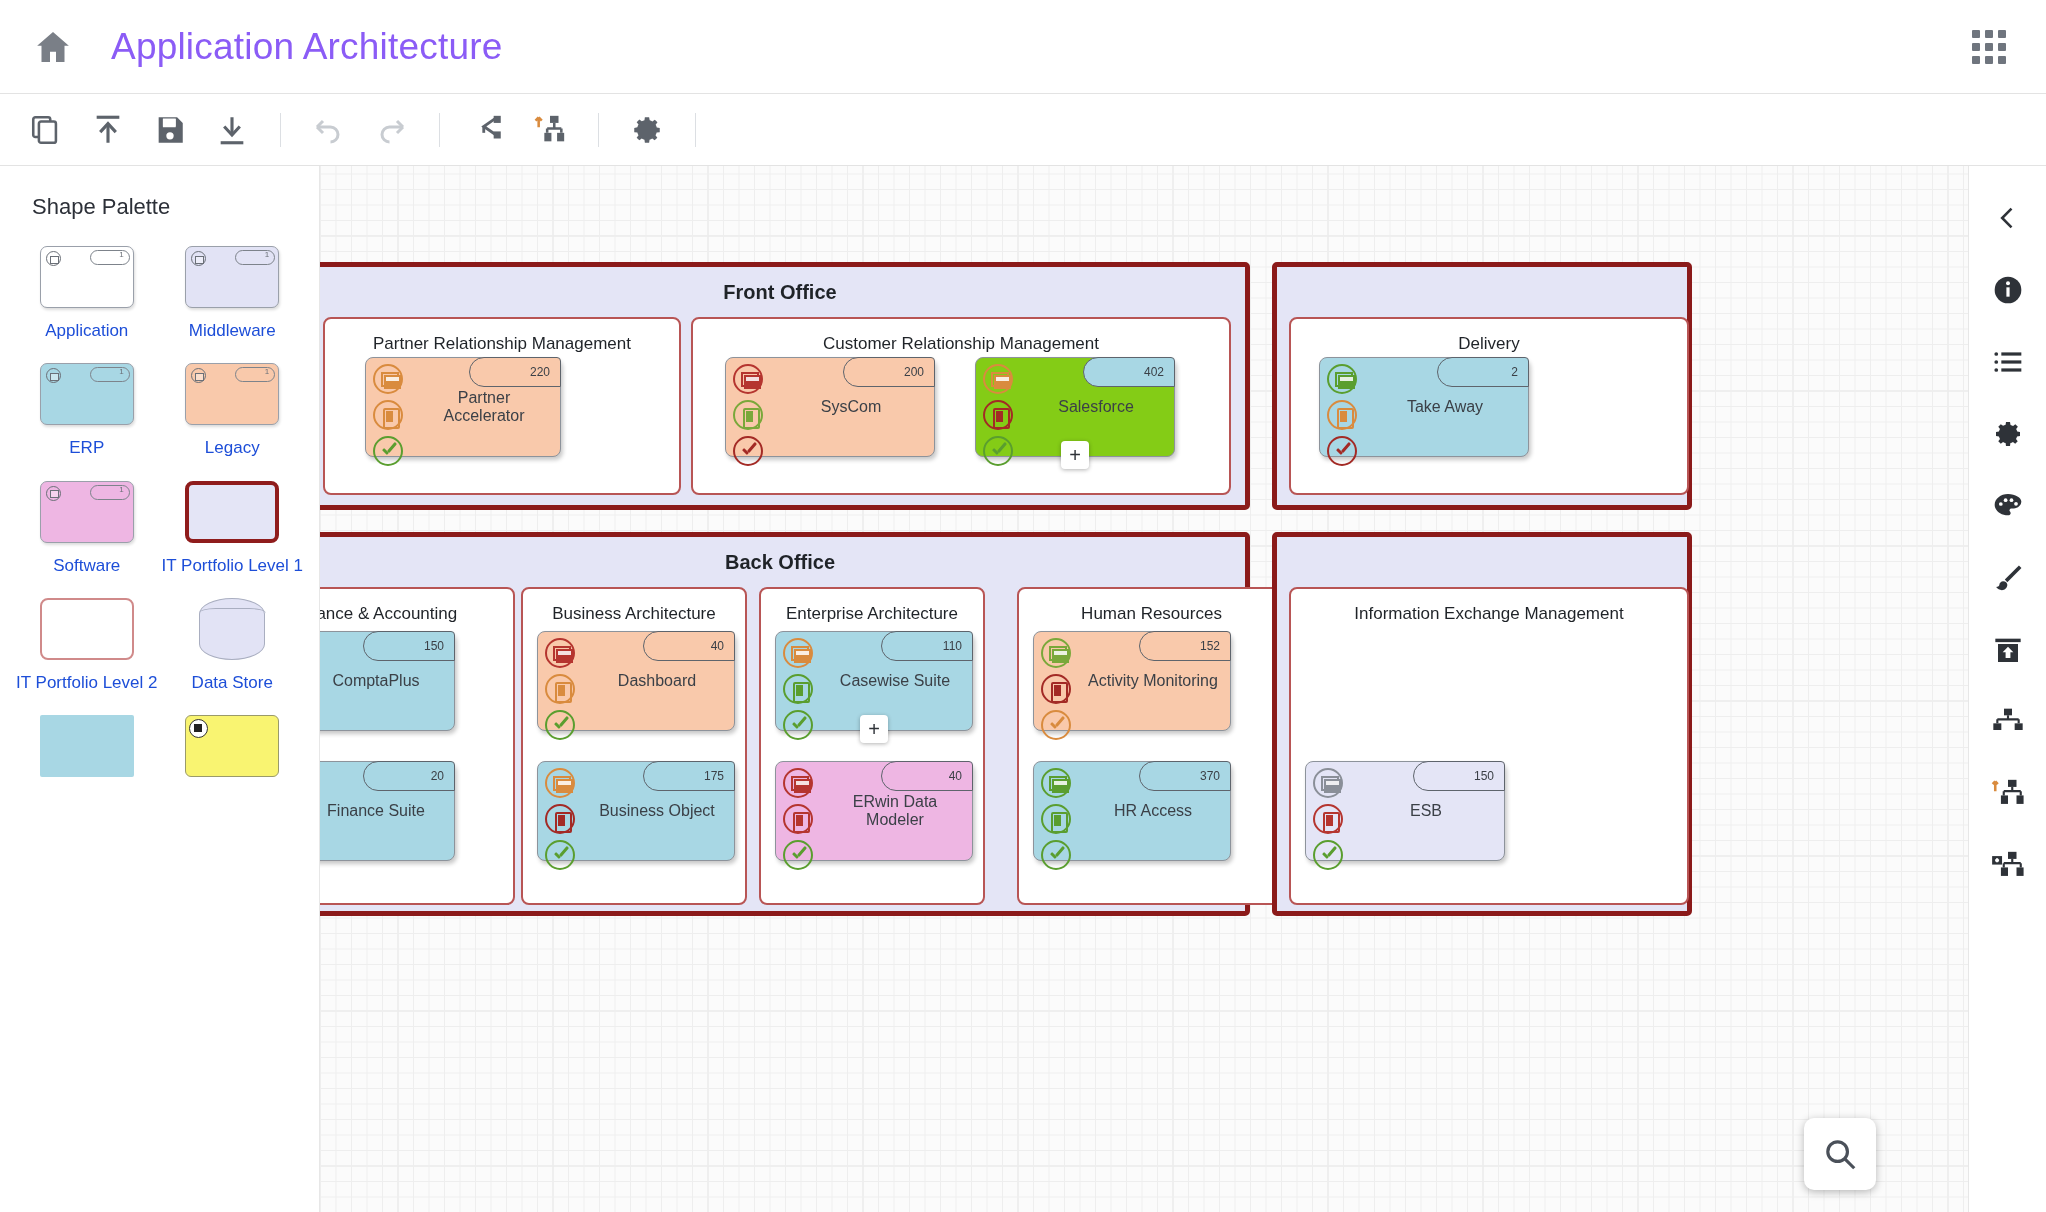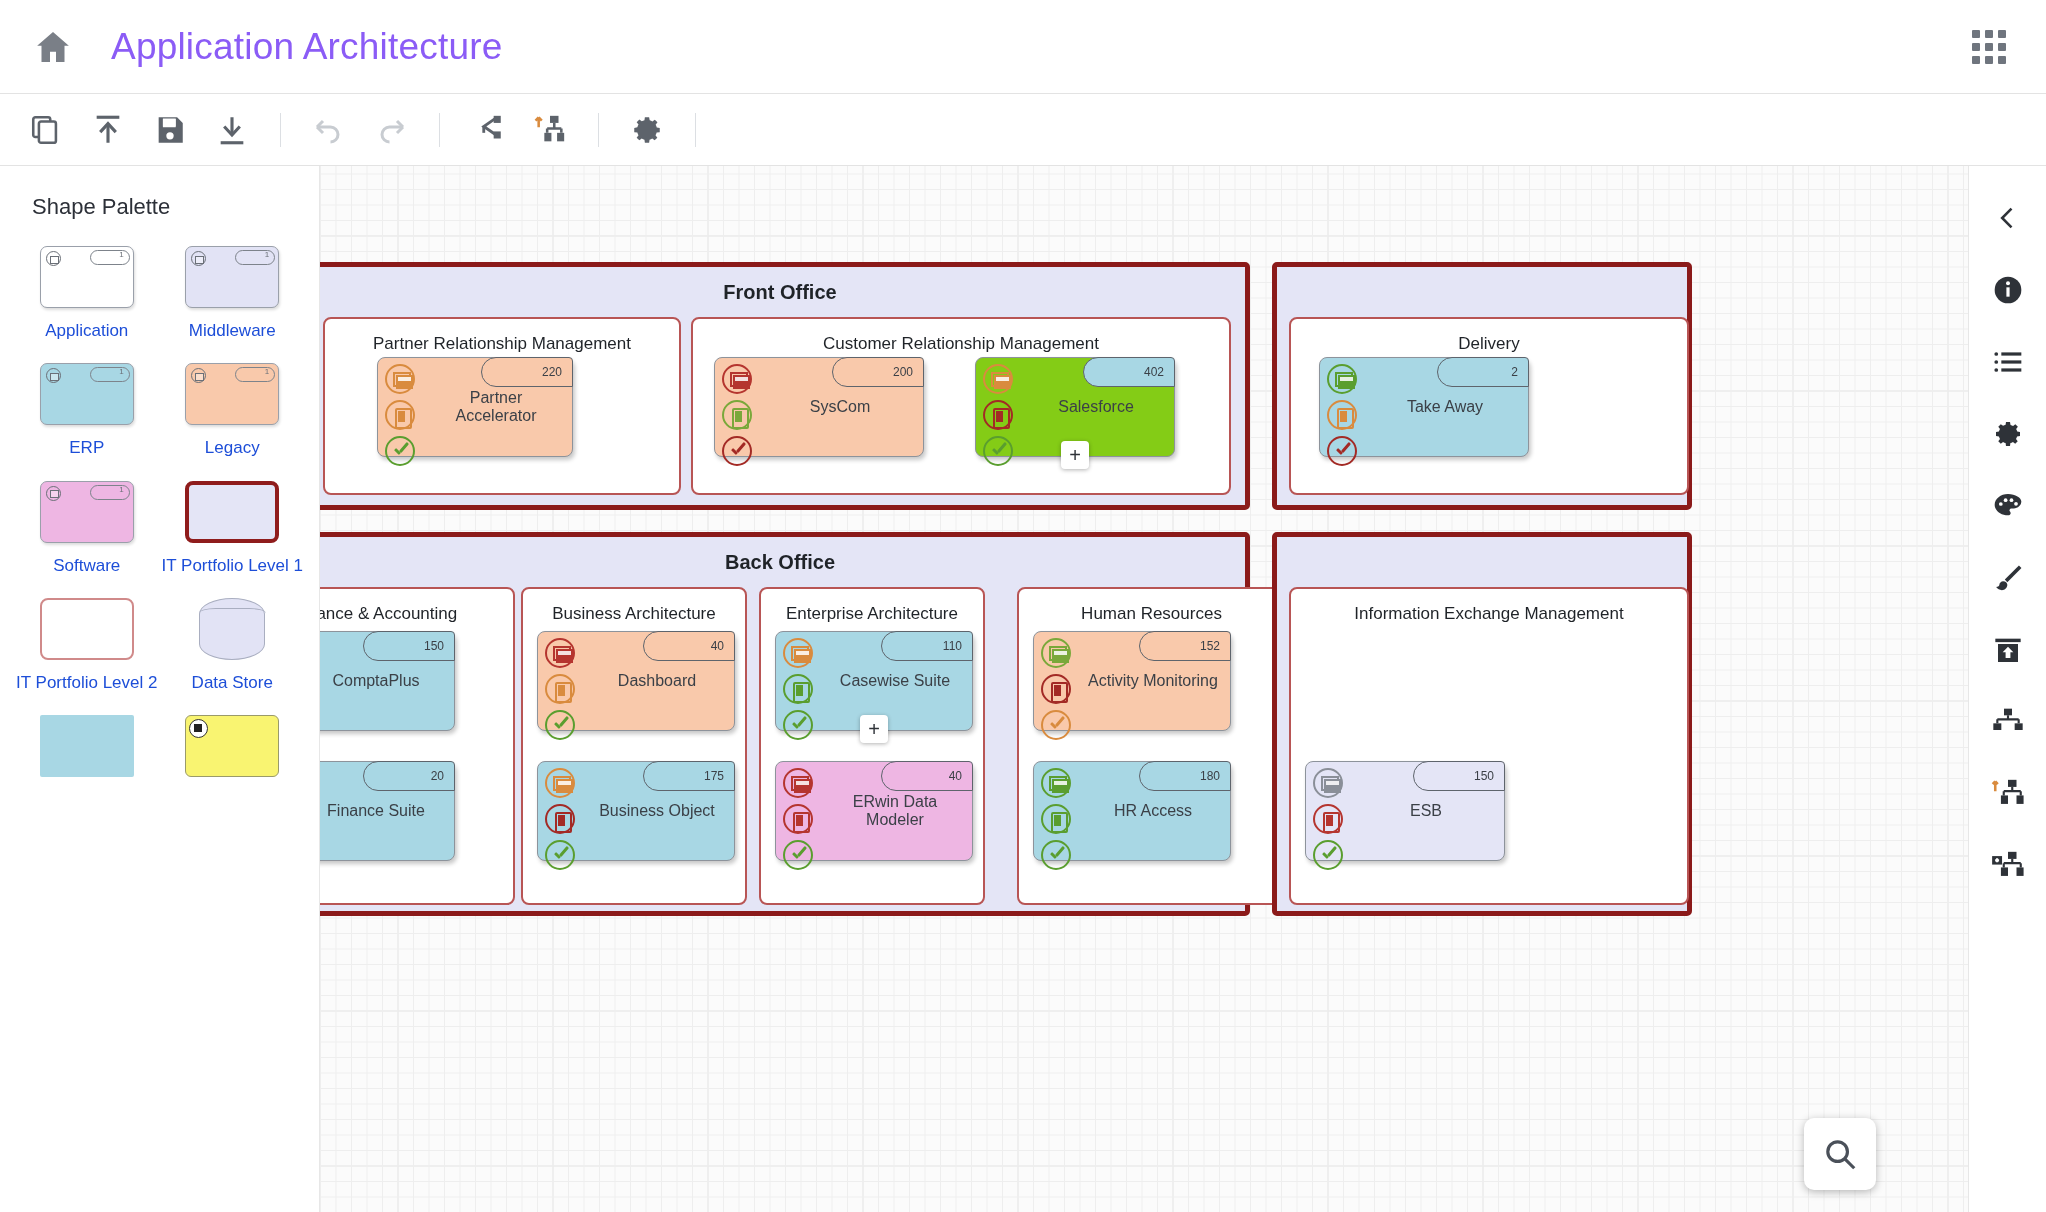--- a/index.html
+++ b/index.html
@@ -320,7 +320,7 @@
             <div class="lane-body">
               <div class="grp" style="left: 8px; top: 0px; width: 358px; height: 178px;">
                 <div class="grp-title">Partner Relationship Management</div>
-                <div class="node" style="left: 40px; top: 38px; width: 196px; height: 100px; background: rgb(249, 201, 171); margin-left: 12px;">
+                <div class="node" style="left: 40px; top: 38px; width: 196px; height: 100px; background: rgb(249, 201, 171);">
                   <div class="icons">
                     <span class="ico win" style="color: rgb(217, 139, 62);"></span>
                     <span class="ico clip" style="color: rgb(217, 139, 62);"></span>

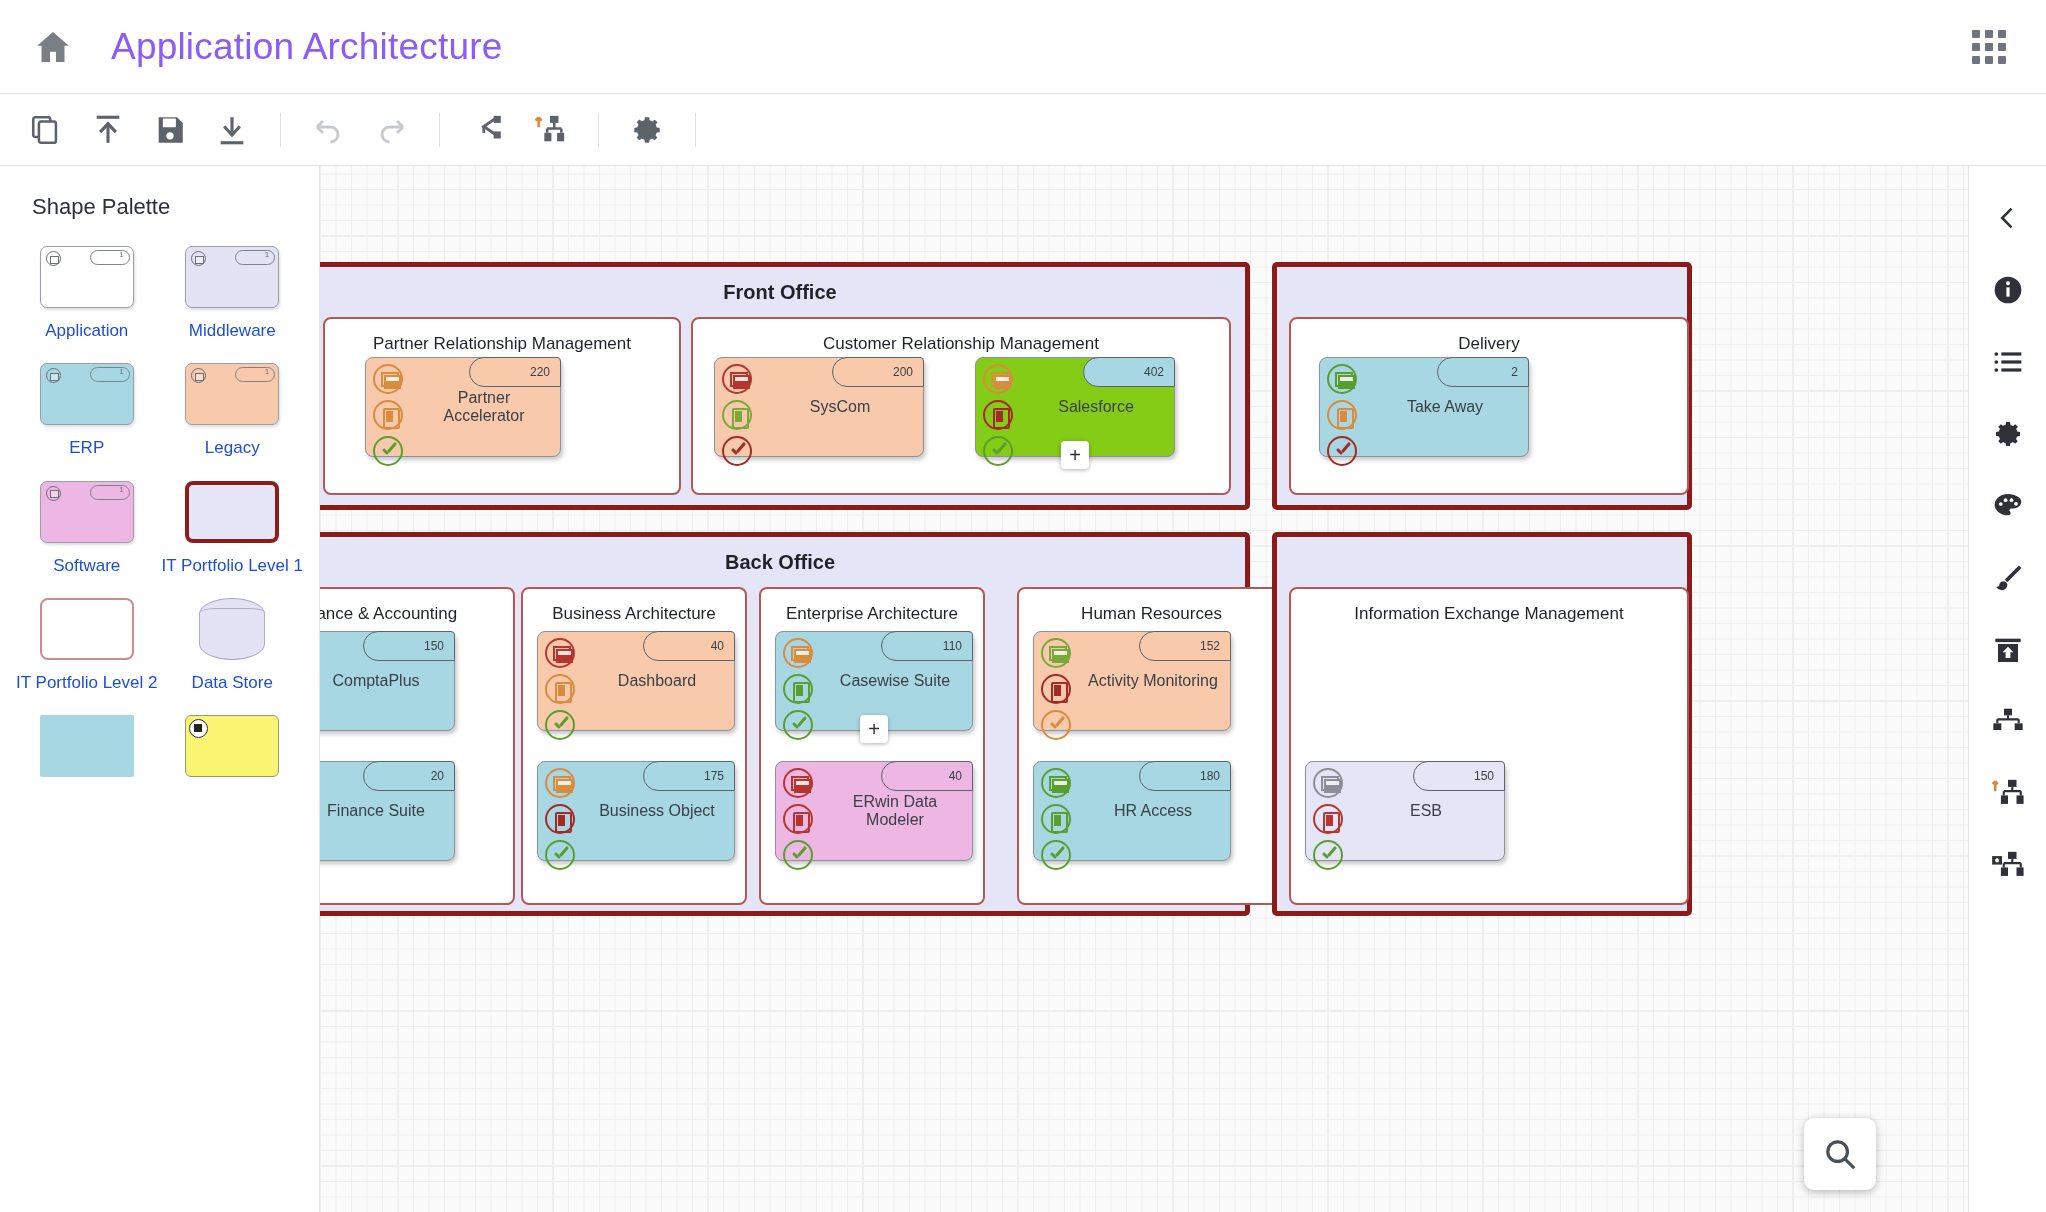--- a/index.html
+++ b/index.html
@@ -332,7 +332,7 @@
               </div>
               <div class="grp" style="left: 376px; top: 0px; width: 540px; height: 178px; text-decoration: underline;">
                 <div class="grp-title">Customer Relationship Management</div>
-                <div class="node" style="left: 21px; top: 38px; width: 210px; height: 100px; background: rgb(249, 201, 171);">
+                <div class="node" style="left: 32px; top: 38px; width: 210px; height: 100px; background: rgb(249, 201, 171);">
                   <div class="icons">
                     <span class="ico win" style="color: rgb(181, 53, 47);"></span>
                     <span class="ico clip" style="color: rgb(122, 168, 58);"></span>

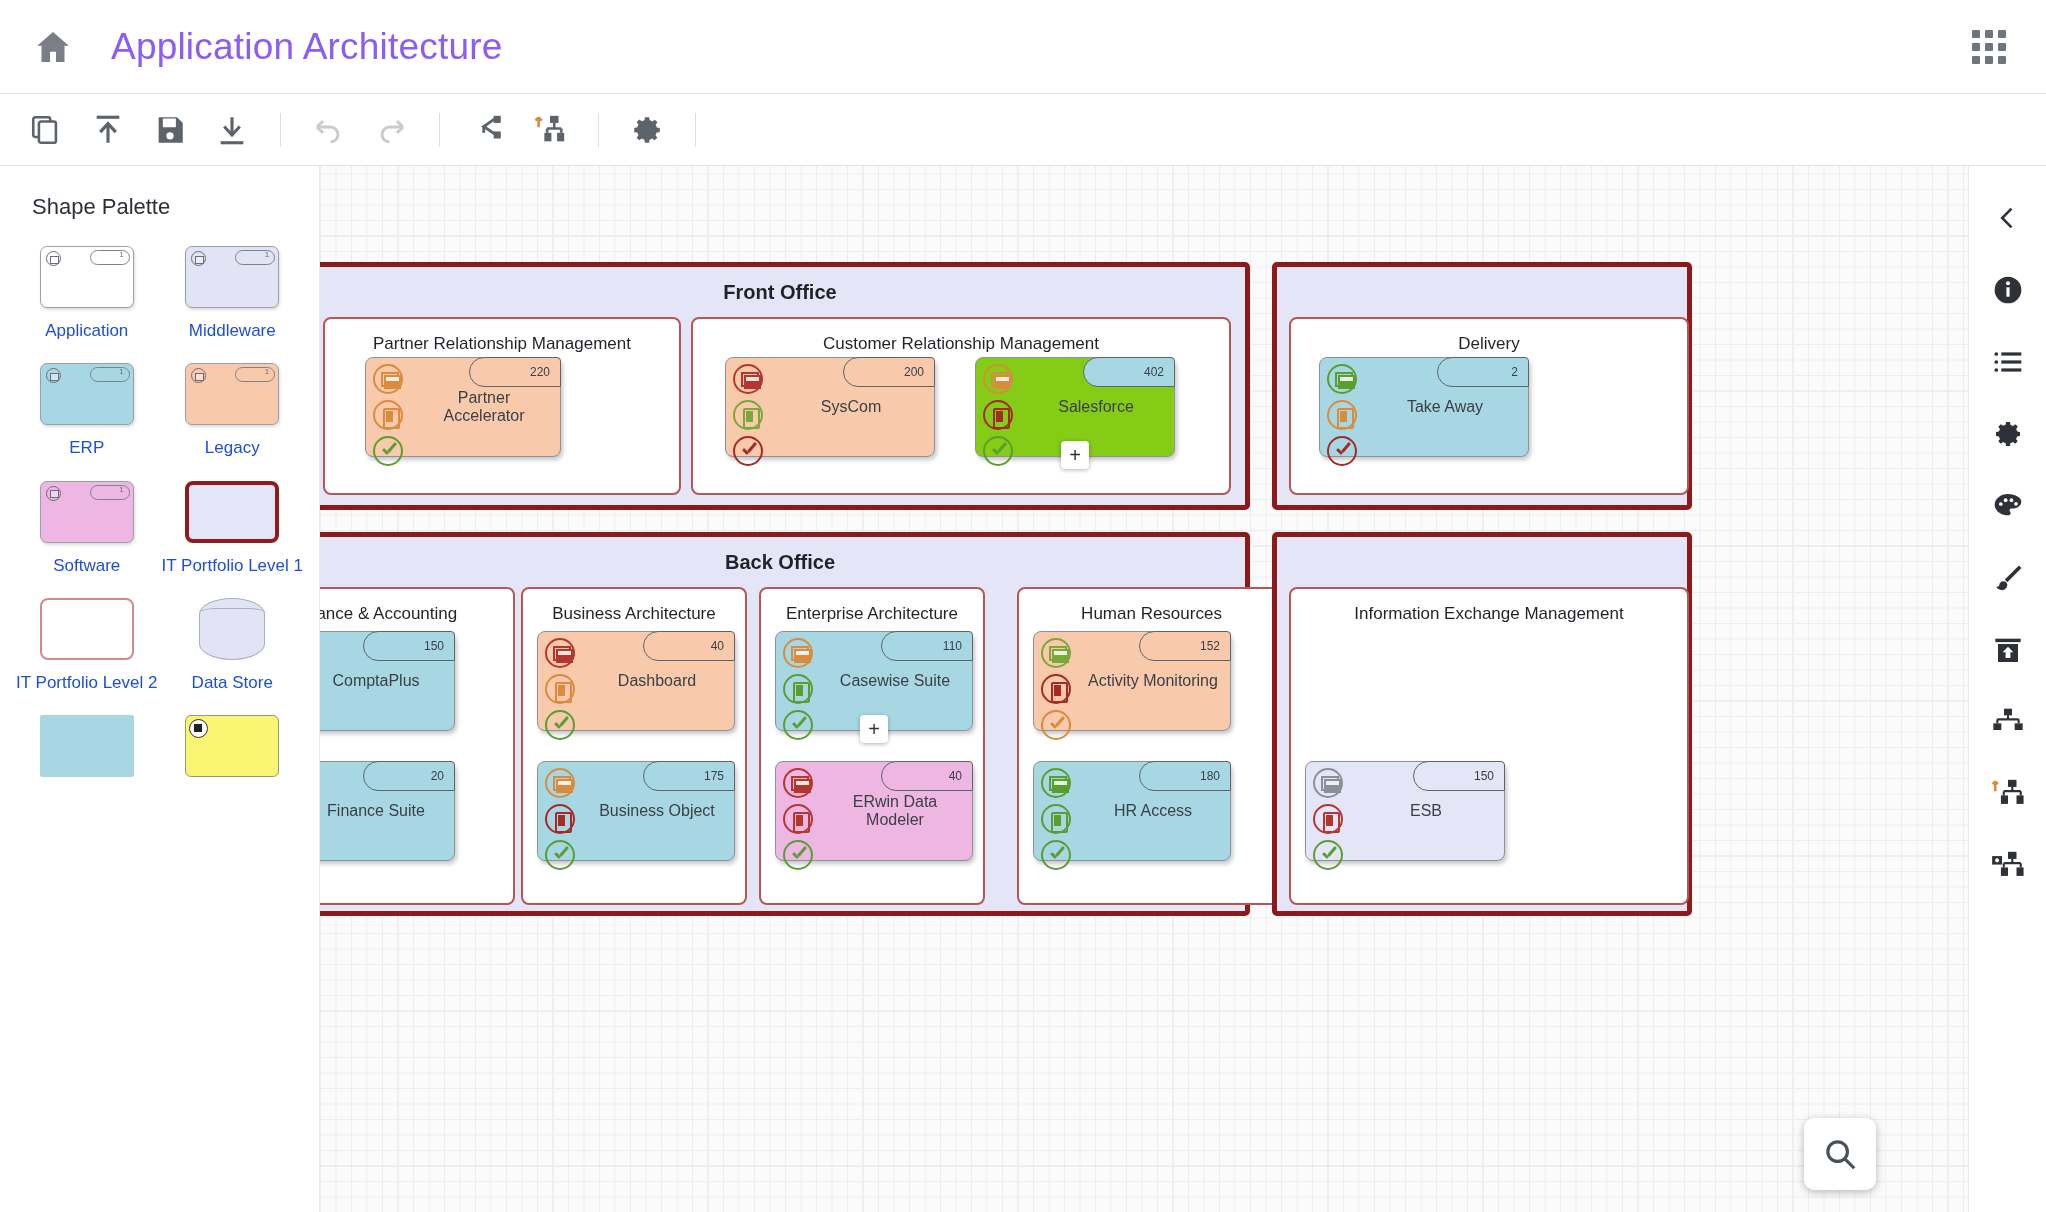--- a/index.html
+++ b/index.html
@@ -444,7 +444,7 @@
                     <span class="ico clip" style="color: rgb(90, 158, 47);"></span>
                     <span class="ico chk" style="color: rgb(90, 158, 47);"></span>
                   </div>
-                  <div class="badge" style="background: rgb(168, 215, 228);">180</div>
+                  <div class="badge" style="background: rgb(168, 215, 228);">370</div>
                   <div class="n-label">HR Access</div>
                 </div>
               </div>

